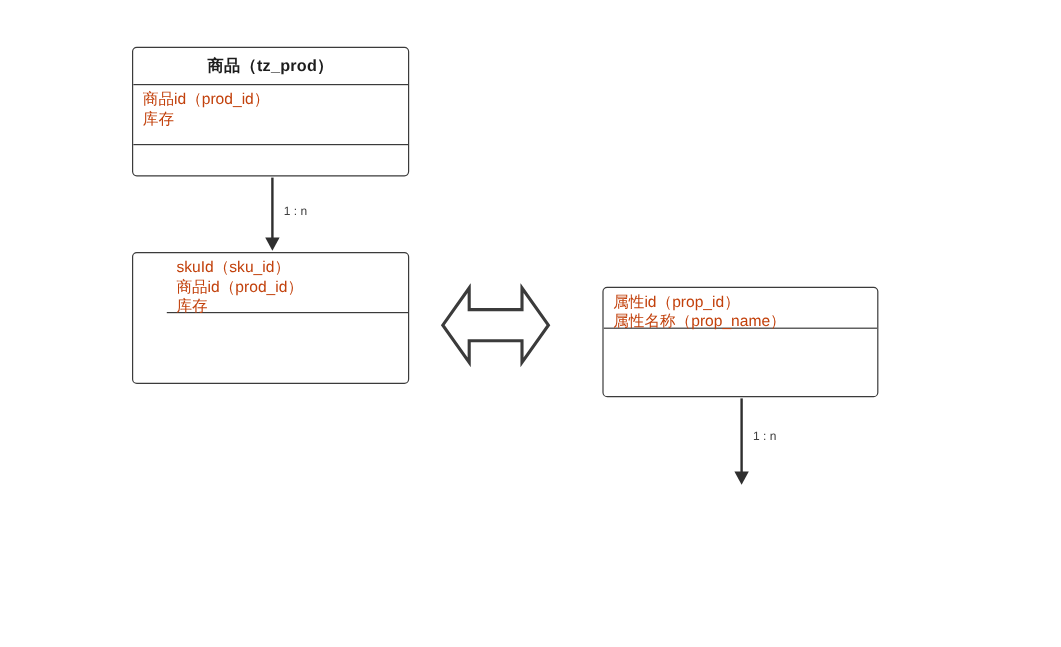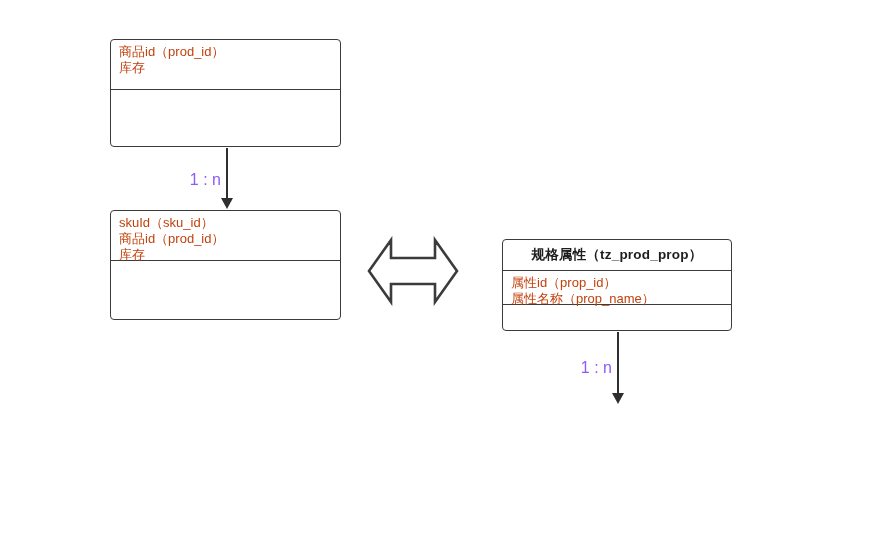--- a/index.html
+++ b/index.html
@@ -130,6 +130,7 @@
 <div id="canvas">
 
   <div class="entity" id="box-prod">
+    <div class="entity-title">商品（tz_prod）</div>
     <div class="entity-attrs">
       <div class="attr">商品id（prod_id）</div>
       <div class="attr">库存</div>

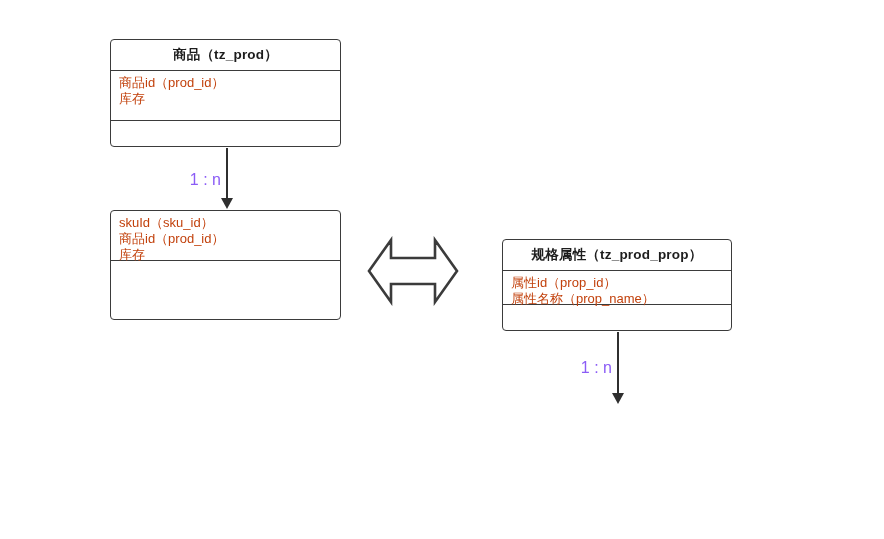--- a/index.html
+++ b/index.html
@@ -98,11 +98,12 @@
   }
   .conn-label {
     position: absolute;
-    font-size: 16px;
-    color: #8b5cf6;
+    font-size: 10px;
+    color: #404040;
     white-space: nowrap;
     transform: translateX(-100%);
     padding-right: 5px;
+    margin-left: 35px;
   }
 
   #conn-prod-sku      { left: 226px; top: 148px; height: 62px; }

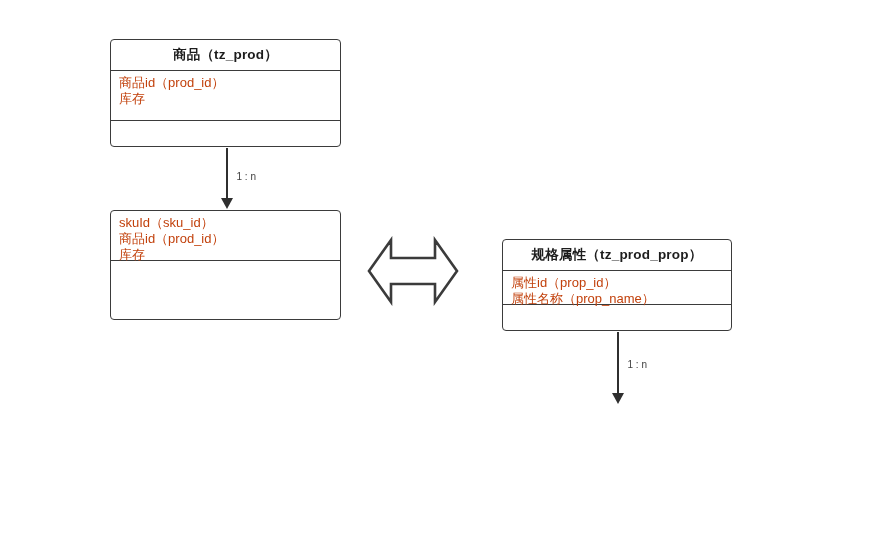--- a/index.html
+++ b/index.html
@@ -63,7 +63,7 @@
 
   #box-sku         { left: 110px; top: 210px; width: 231px; height: 110px; }
   #box-sku .entity-title   { height: 32px; }
-  #box-sku .entity-attrs   { height: 50px; }
+  #box-sku .entity-attrs   { height: 50px; margin-left: 28px; }
   #box-sku .entity-footer  { height: 24px; }
 
   #box-prop        { left: 502px; top: 239px; width: 230px; height: 92px; }

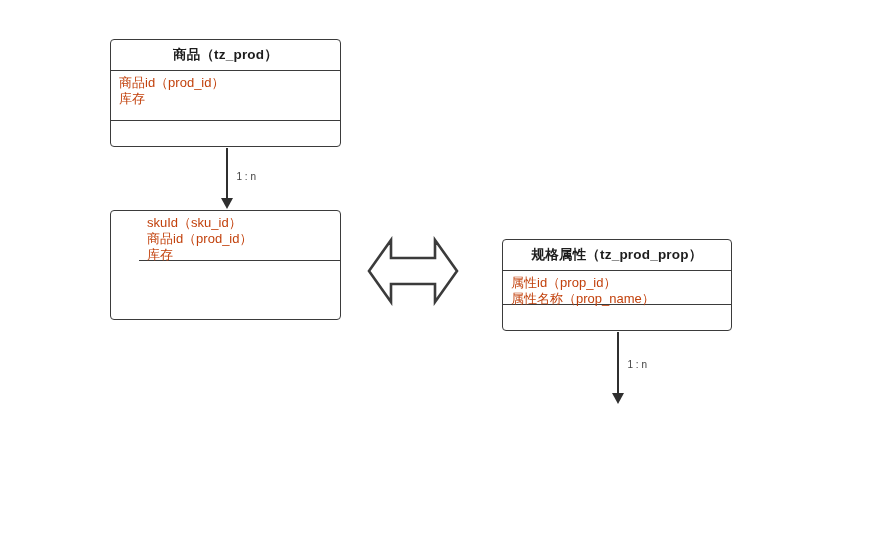--- a/index.html
+++ b/index.html
@@ -161,7 +161,6 @@
   </div>
 
   <div class="entity" id="box-prop">
-    <div class="entity-title">规格属性（tz_prod_prop）</div>
     <div class="entity-attrs">
       <div class="attr">属性id（prop_id）</div>
       <div class="attr">属性名称（prop_name）</div>

